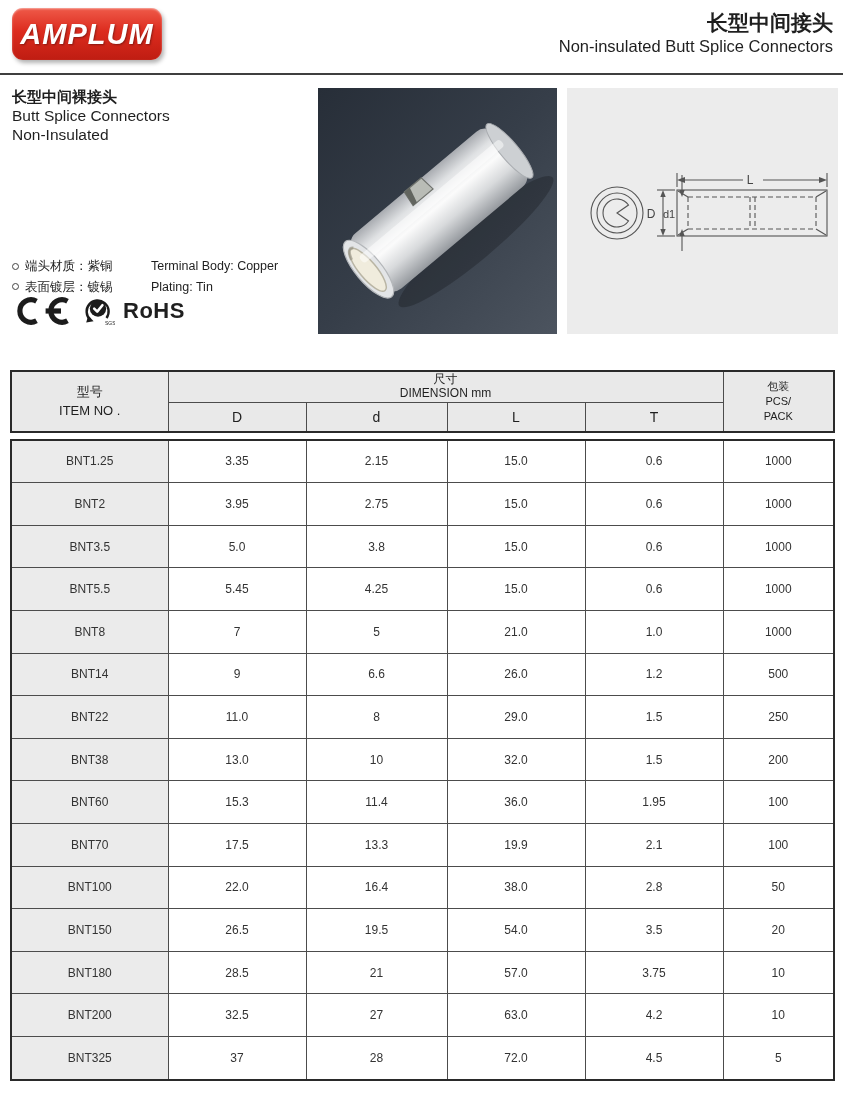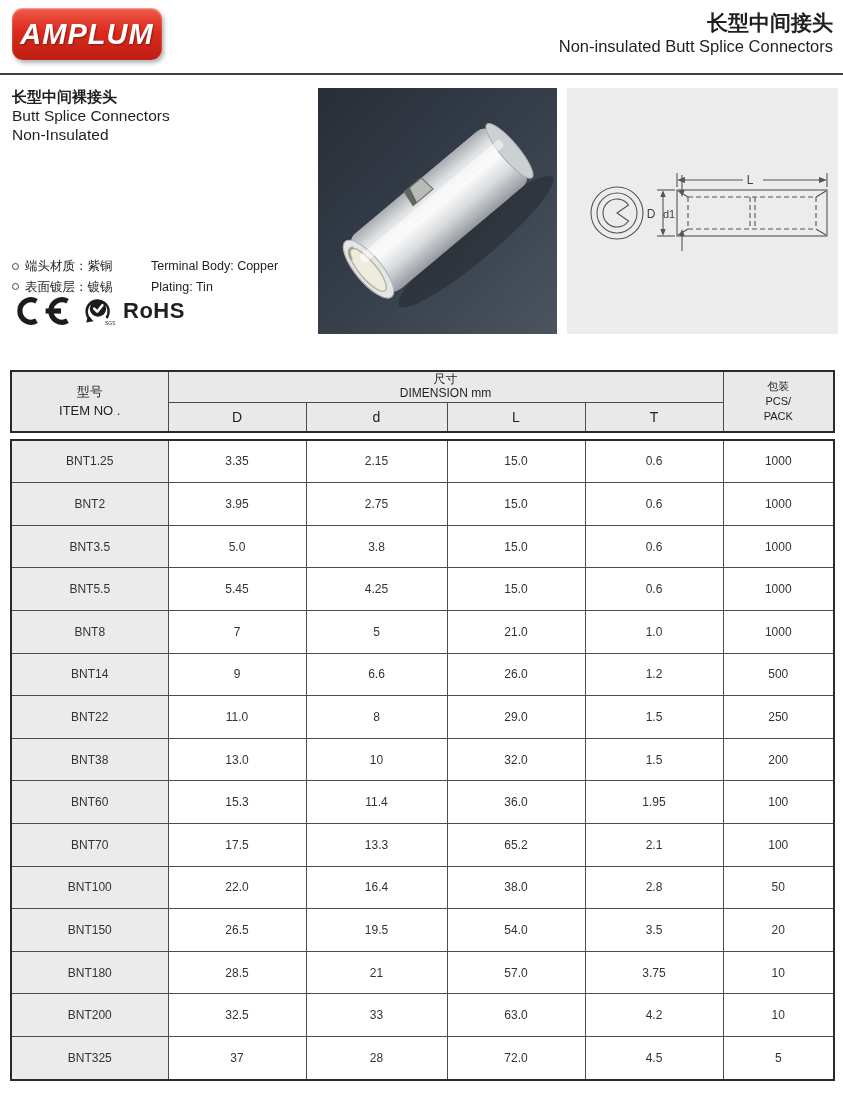--- a/index.html
+++ b/index.html
@@ -332,7 +332,7 @@
           <td class="item-col">BNT70</td>
           <td>17.5</td>
           <td>13.3</td>
-          <td>65.2</td>
+          <td>19.9</td>
           <td>2.1</td>
           <td>100</td>
         </tr>

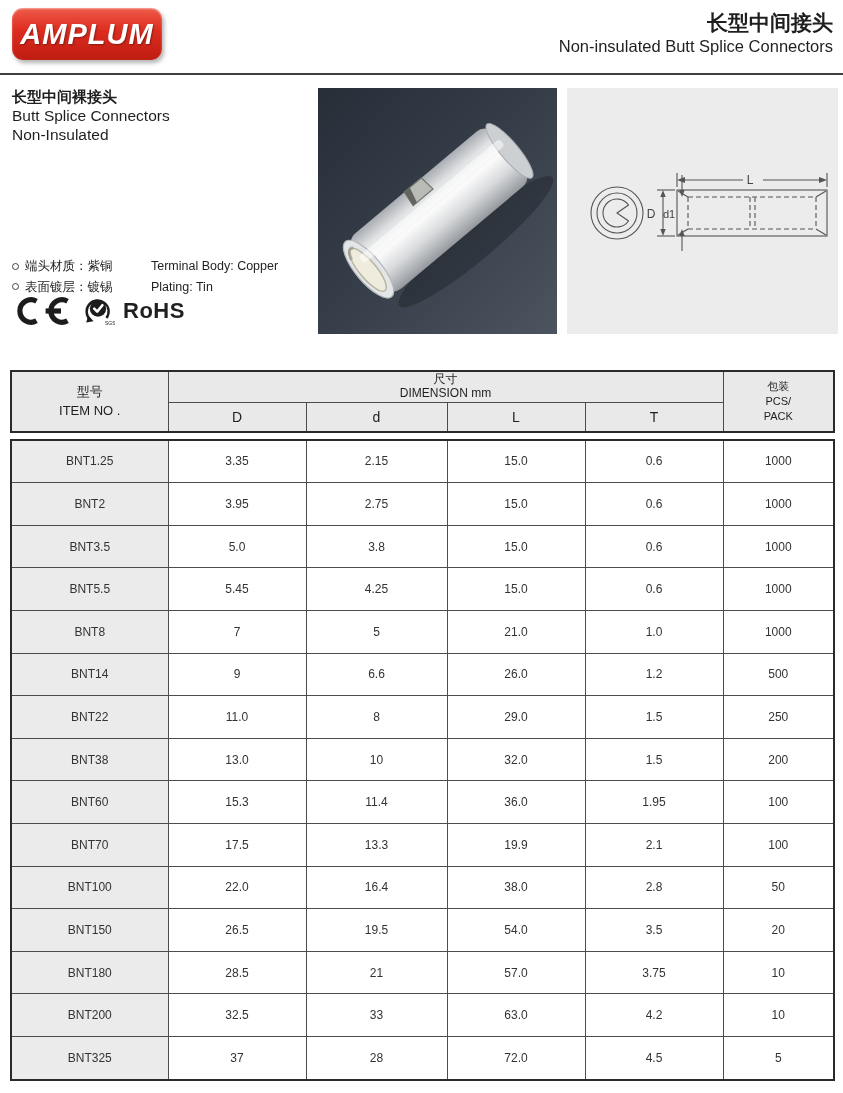--- a/index.html
+++ b/index.html
@@ -363,7 +363,7 @@
         <tr>
           <td class="item-col">BNT200</td>
           <td>32.5</td>
-          <td>33</td>
+          <td>27</td>
           <td>63.0</td>
           <td>4.2</td>
           <td>10</td>

